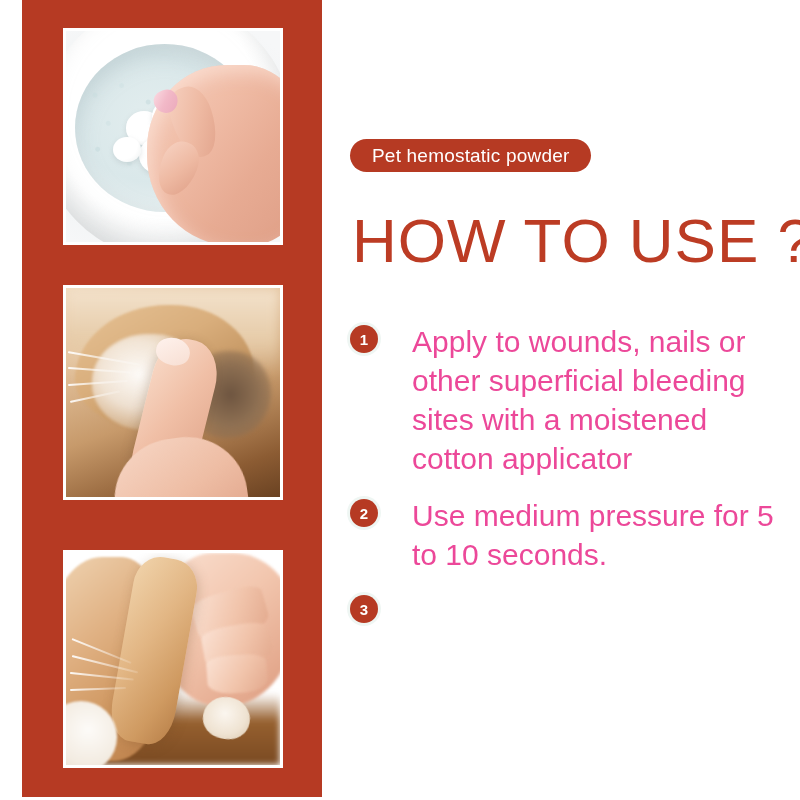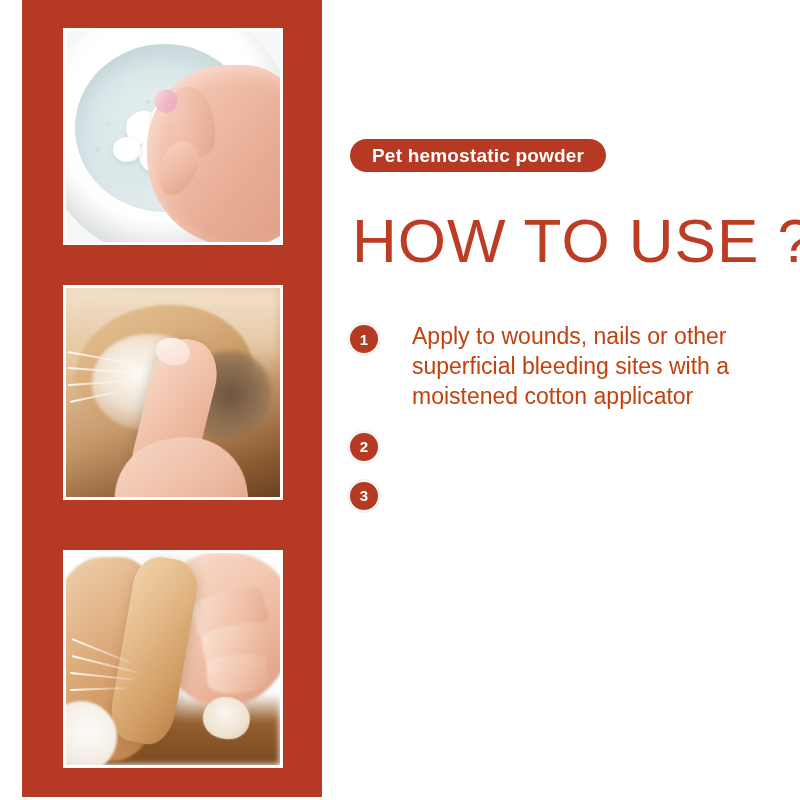--- a/index.html
+++ b/index.html
@@ -261,7 +261,7 @@
     border-radius: 17px;
     color: #ffffff;
     font-size: 19px;
-    font-weight: bold;
+    font-weight: normal;
     letter-spacing: 0.2px;
     white-space: nowrap;
   }

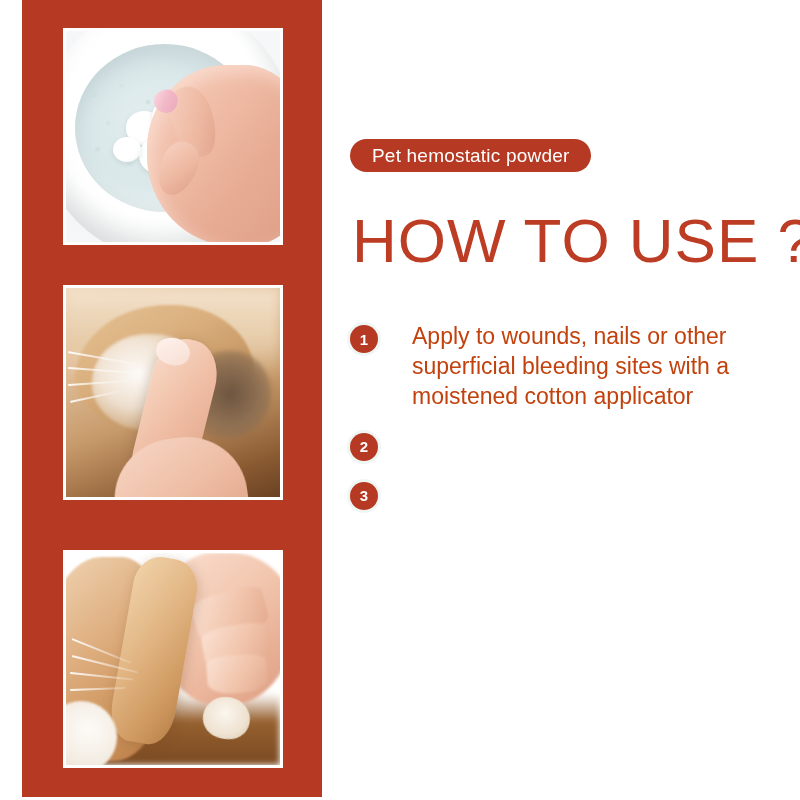--- a/index.html
+++ b/index.html
@@ -309,9 +309,9 @@
   }
   .step-text {
     margin-left: 34px;
-    font-size: 23px;
+    font-size: 30px;
     line-height: 1.30;
-    color: #c2410c;
+    color: #ec4899;
     max-width: 378px;
   }
 </style>

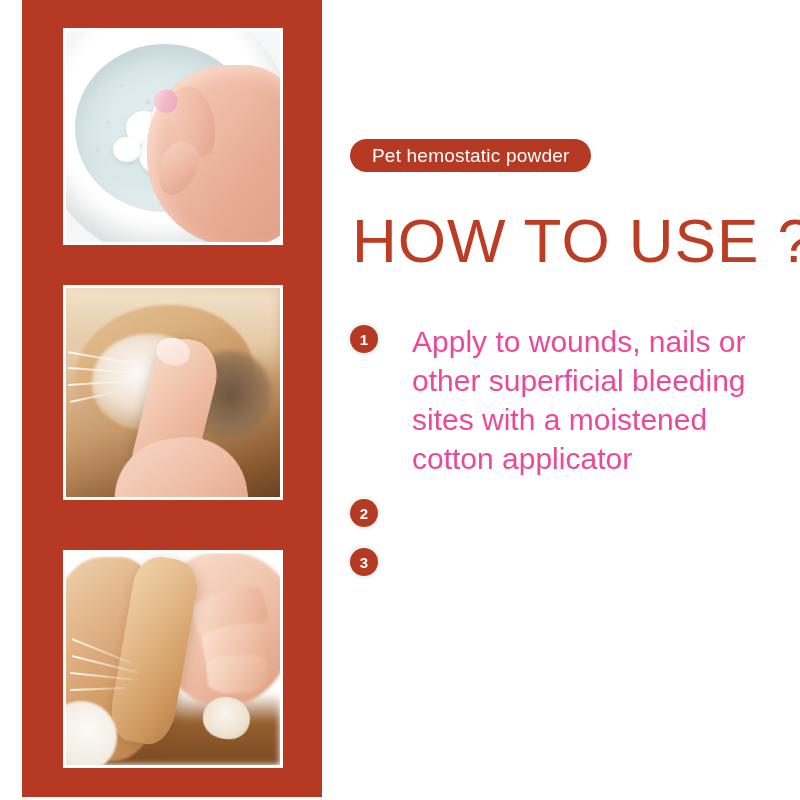--- a/index.html
+++ b/index.html
@@ -391,6 +391,7 @@
       </li>
       <li class="step">
         <span class="step-badge">2</span>
+        <span class="step-text">Use medium pressure for 5 to 10 seconds.</span>
       </li>
       <li class="step">
         <span class="step-badge">3</span>

